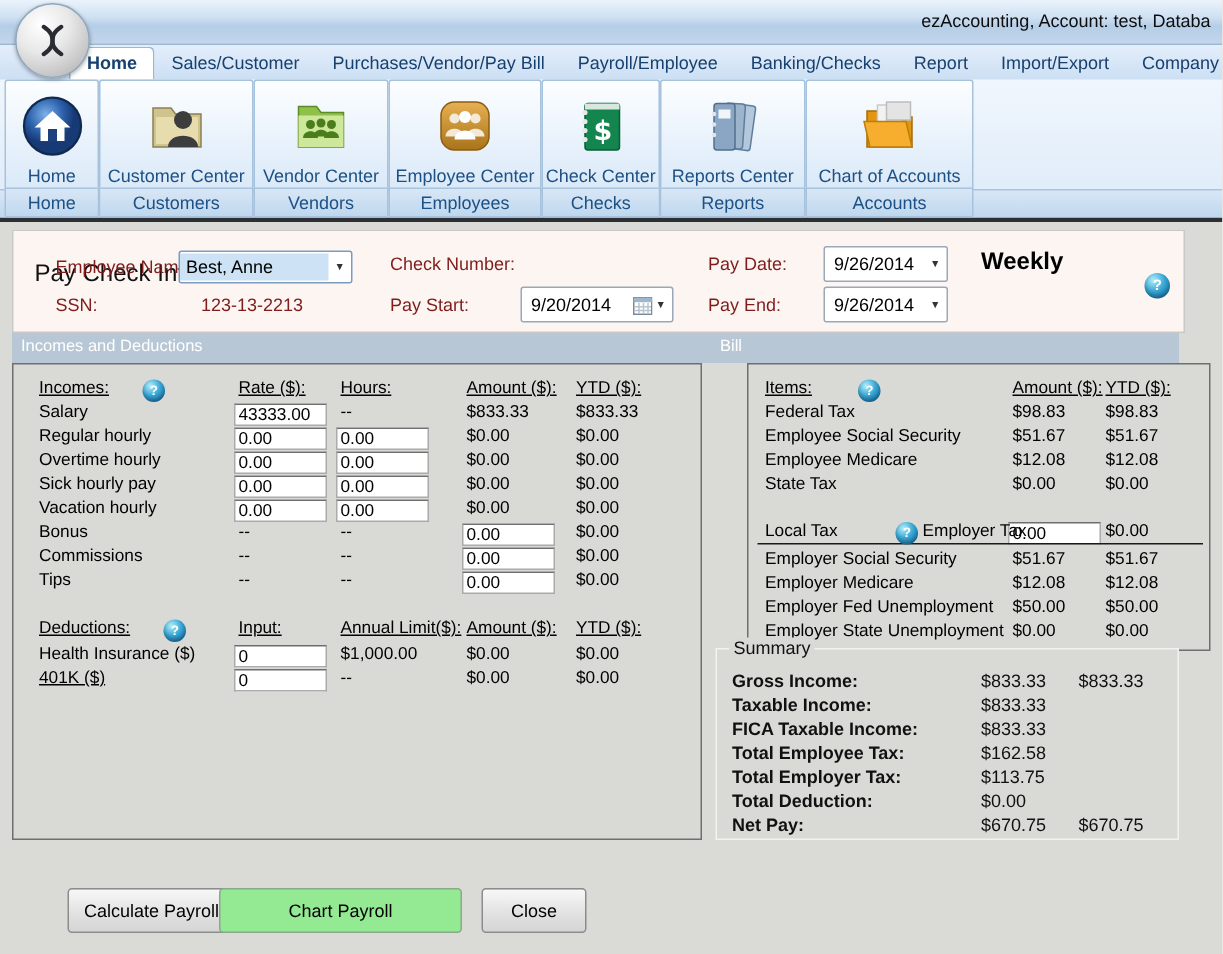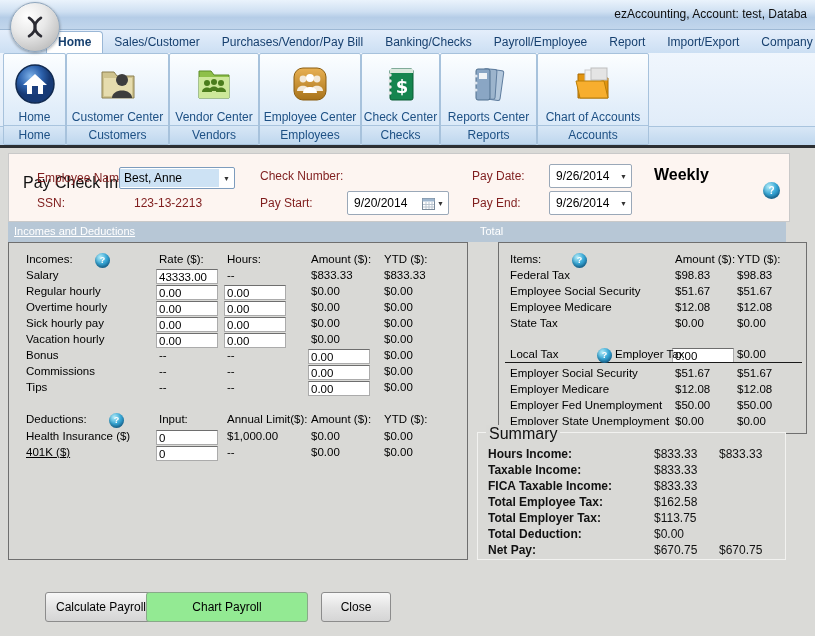--- a/index.html
+++ b/index.html
@@ -134,8 +134,8 @@
     <div class="menu-item active">Home</div>
     <div class="menu-item">Sales/Customer</div>
     <div class="menu-item">Purchases/Vendor/Pay Bill</div>
+    <div class="menu-item">Payroll/Employee</div>
     <div class="menu-item">Banking/Checks</div>
-    <div class="menu-item">Payroll/Employee</div>
     <div class="menu-item">Report</div>
     <div class="menu-item">Import/Export</div>
     <div class="menu-item">Company</div>

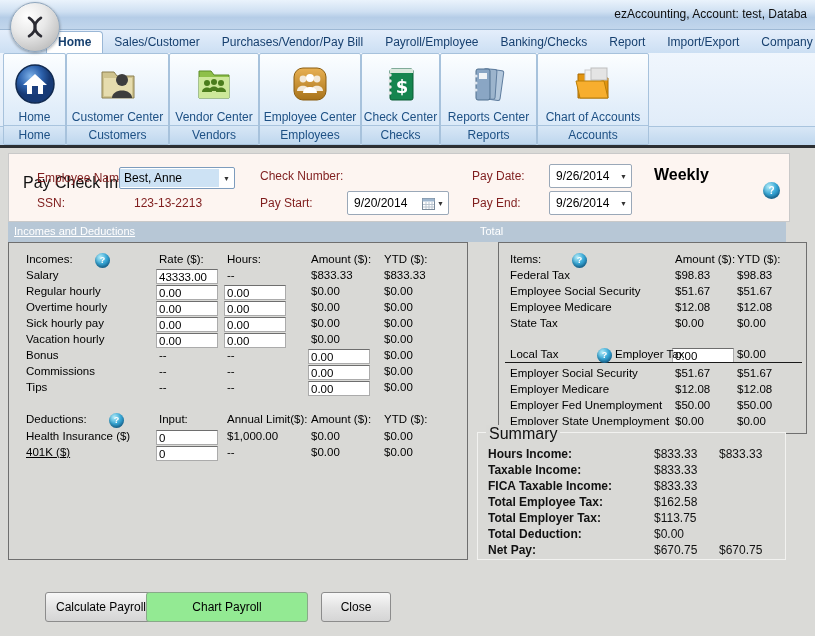--- a/index.html
+++ b/index.html
@@ -69,7 +69,7 @@
   
   .secbar { position:absolute; left:8px; top:74px; width:778px; height:20px; background:#b7c7d6; }
   .secbar span { position:absolute; top:3px; font-size:11px; color:#ffffff; }
-  .sec-left { left:6px;text-decoration:underline; }
+  .sec-left { left:6px; }
   .sec-right { left:472px; }
 
   

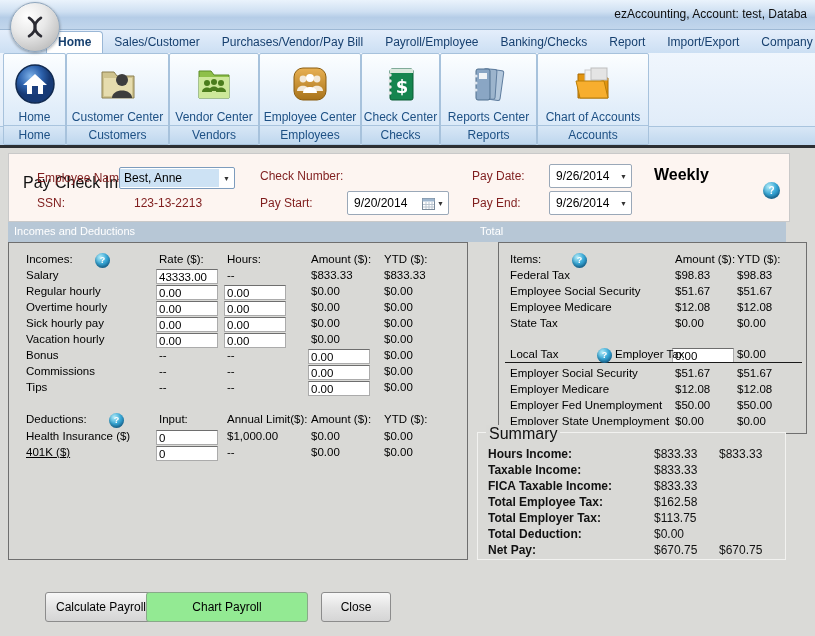--- a/index.html
+++ b/index.html
@@ -318,7 +318,7 @@
 
     <div class="secbar">
       <span class="sec-left">Incomes and Deductions</span>
-      <span class="sec-right">Total</span>
+      <span class="sec-right">Bill</span>
     </div>
 
     <div class="panel panel-left">

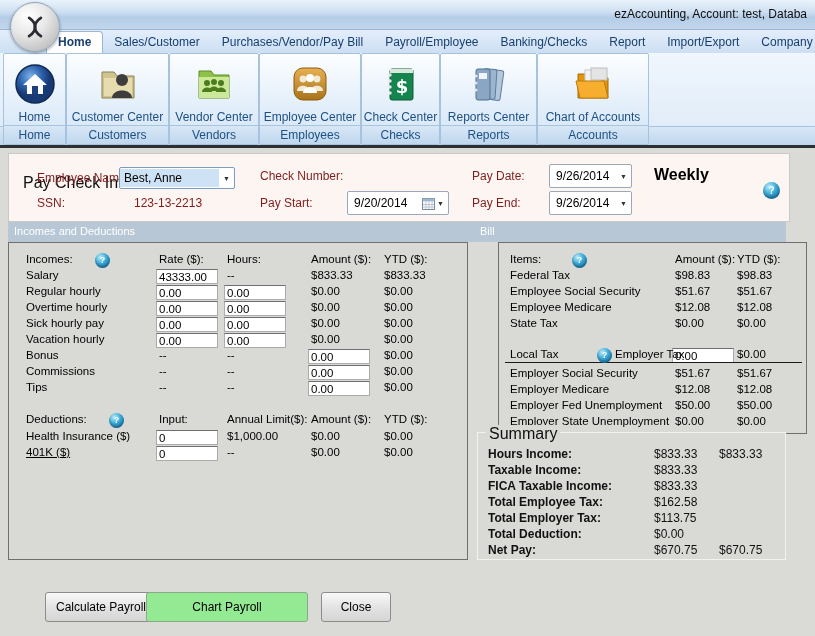--- a/index.html
+++ b/index.html
@@ -81,7 +81,7 @@
   .sumbox .legend { position:absolute; left:8px; top:-8px; background:#d9d9d6; padding:0 3px; font-size:16px; color:#111; }
 
   .trow { position:absolute; left:0; width:100%; height:16px; font-size:11.5px; }
-  .hrow span { }
+  .hrow span { text-decoration:underline; }
   .cell { position:absolute; white-space:nowrap; }
   .inp { position:absolute; height:15px; width:62px; border:1px solid; border-color:#6e6e6e #ababab #ababab #ababab;
     background:#fff; font-size:11.5px; font-family:"Liberation Sans",sans-serif; padding:0 2px; }

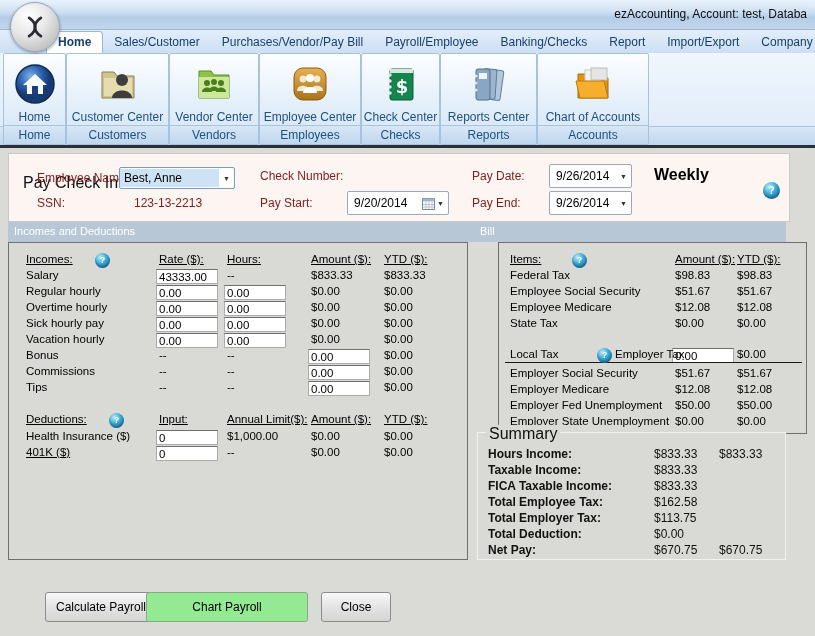--- a/index.html
+++ b/index.html
@@ -78,7 +78,7 @@
   .panel-tax  { left:498px; top:94px; width:309px; height:192px; }
   .sumbox { position:absolute; left:477px; top:284px; width:309px; height:128px;
     background:#d9d9d6; border:1px solid #f2f2f0; }
-  .sumbox .legend { position:absolute; left:8px; top:-8px; background:#d9d9d6; padding:0 3px; font-size:16px; color:#111; }
+  .sumbox .legend { position:absolute; left:8px; top:-8px; background:#d9d9d6; padding:0 3px; font-size:12px; color:#111; }
 
   .trow { position:absolute; left:0; width:100%; height:16px; font-size:11.5px; }
   .hrow span { text-decoration:underline; }

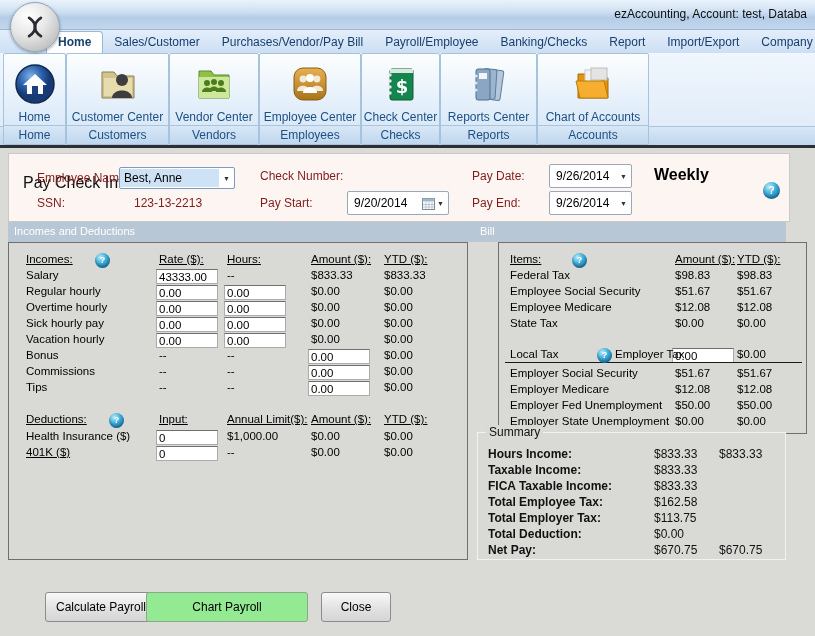--- a/index.html
+++ b/index.html
@@ -488,7 +488,7 @@
       <span class="legend">Summary</span>
 
       <div class="sumrow" style="top:14px;">
-        <span class="cell S0 slabel">Hours Income:</span>
+        <span class="cell S0 slabel">Gross Income:</span>
         <span class="cell S1">$833.33</span>
         <span class="cell S2">$833.33</span>
       </div>

